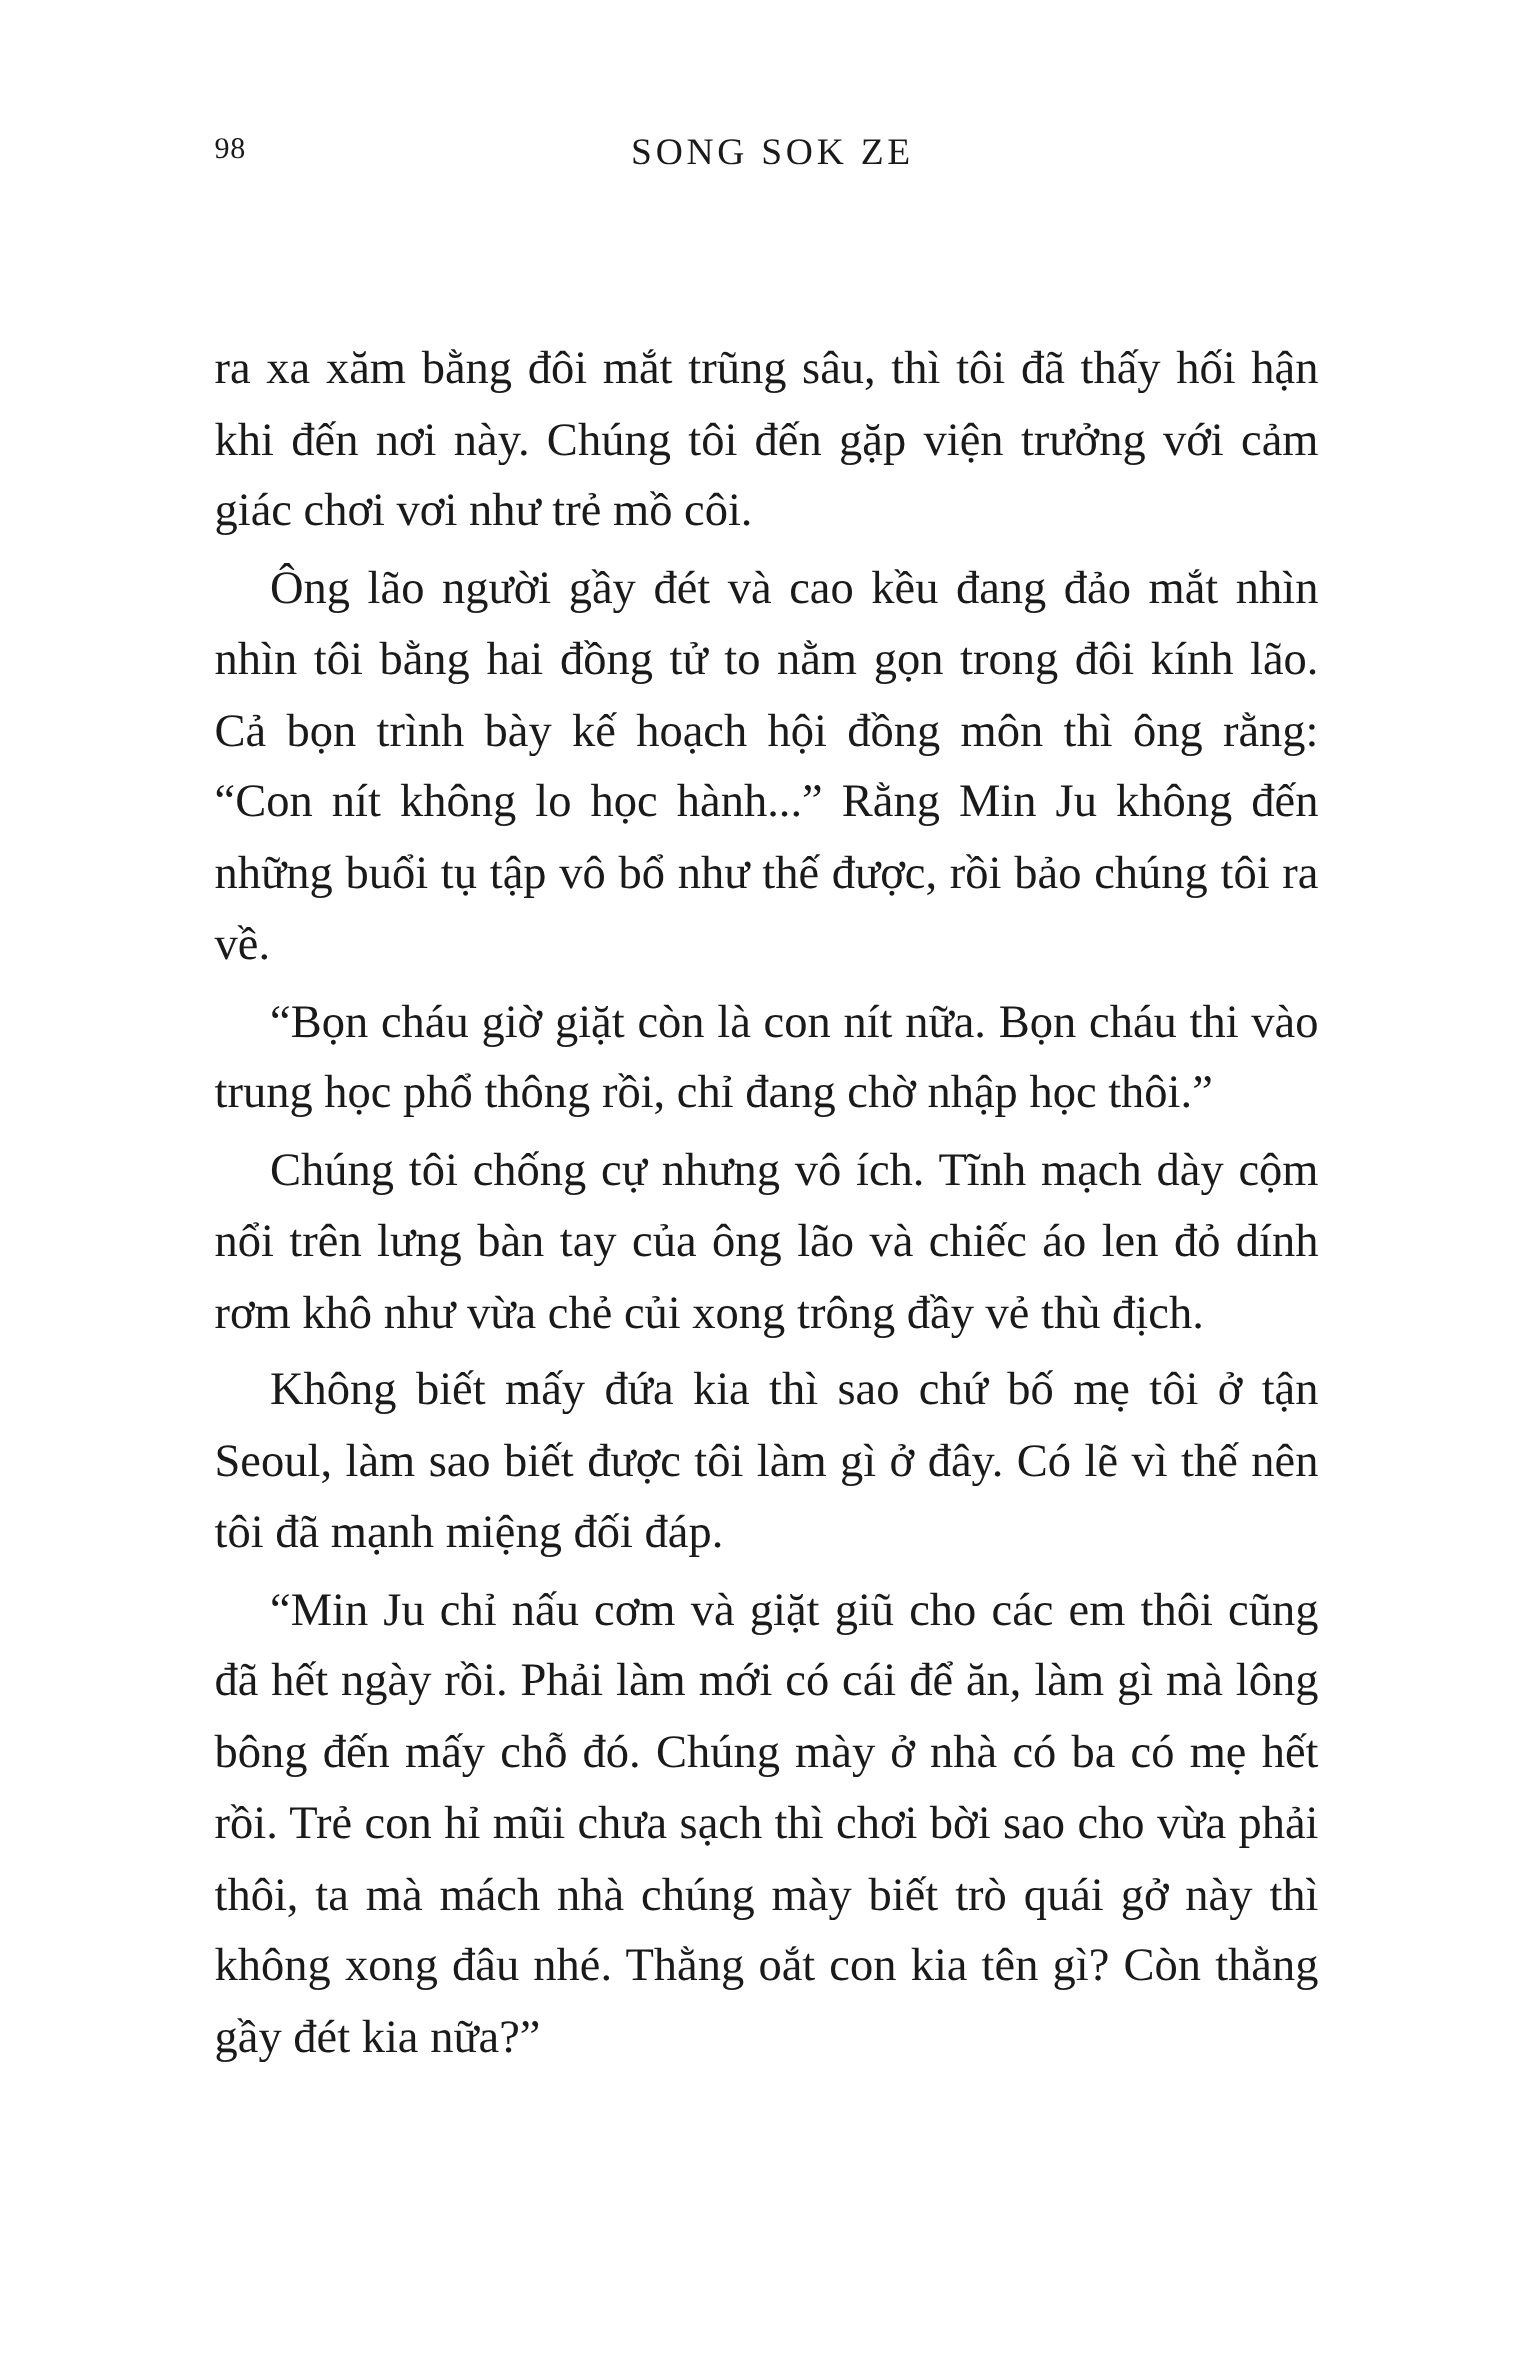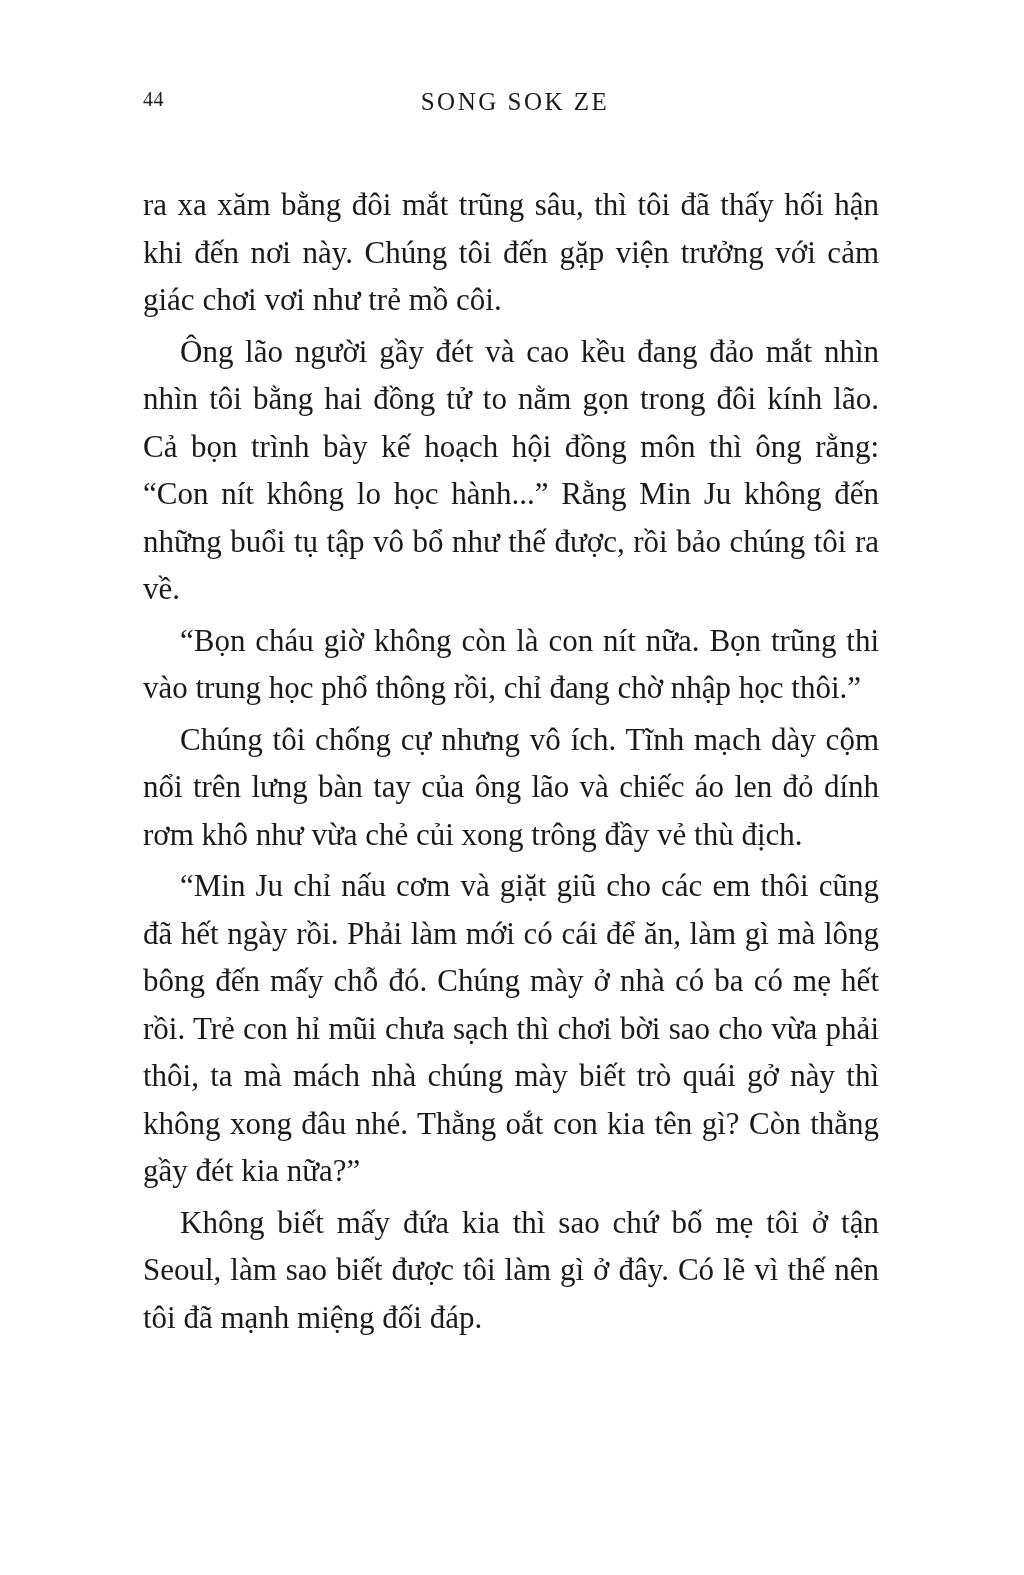--- a/index.html
+++ b/index.html
@@ -60,7 +60,7 @@
 <body>
 
 <div class="page-header">
-  <span class="page-number">44</span>
+  <span class="page-number">98</span>
   <span class="running-head">SONG SOK ZE</span>
 </div>
 

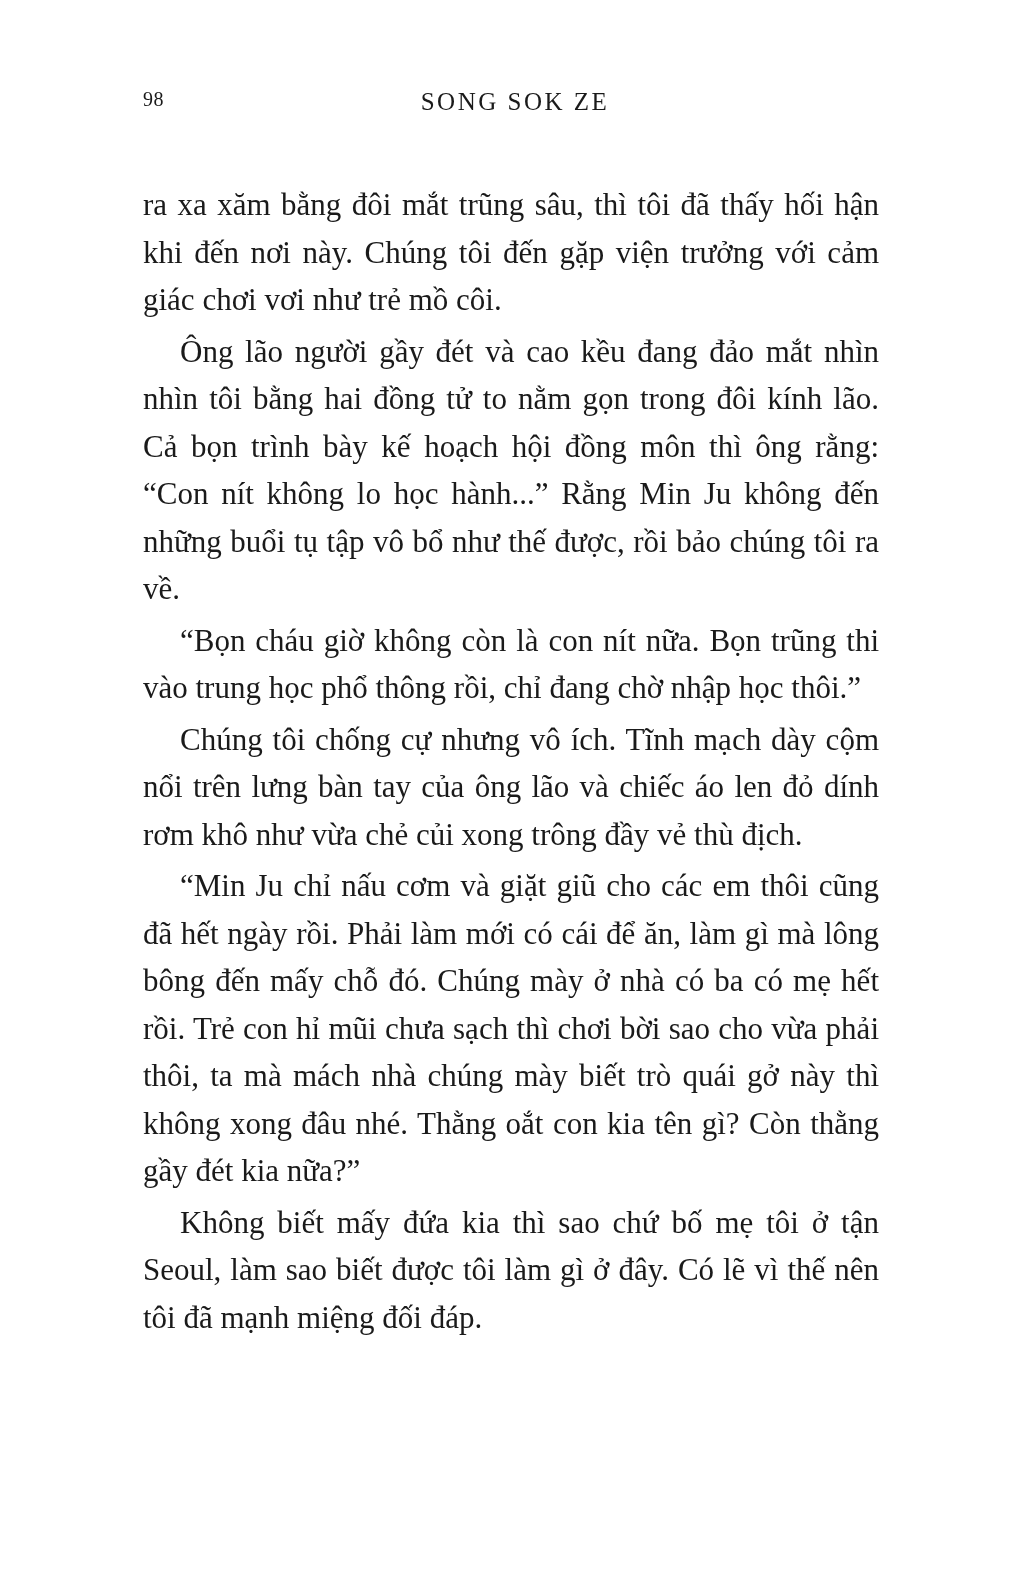--- a/index.html
+++ b/index.html
@@ -54,6 +54,7 @@
     }
     .body-text p.no-indent {
       text-indent: 0;
+      margin-top: 40px;
     }
   </style>
 </head>

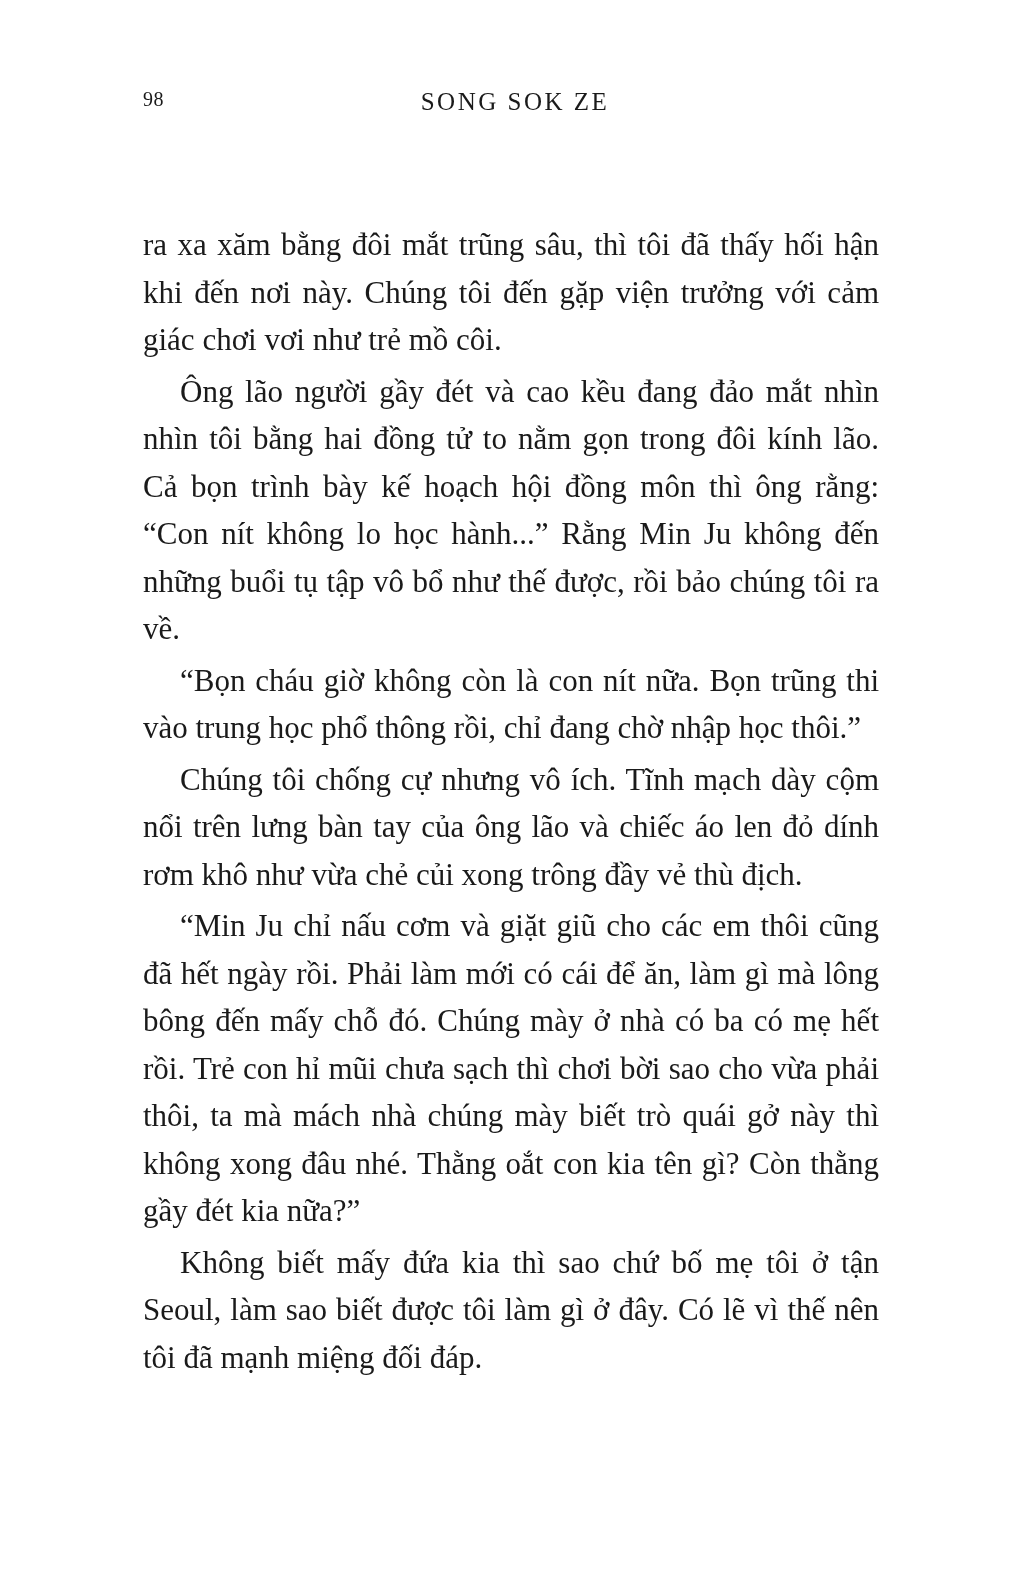--- a/index.html
+++ b/index.html
@@ -68,7 +68,7 @@
 <div class="body-text">
   <p class="no-indent">ra xa xăm bằng đôi mắt trũng sâu, thì tôi đã thấy hối hận khi đến nơi này. Chúng tôi đến gặp viện trưởng với cảm giác chơi vơi như trẻ mồ côi.</p>
   <p>Ông lão người gầy đét và cao kều đang đảo mắt nhìn nhìn tôi bằng hai đồng tử to nằm gọn trong đôi kính lão. Cả bọn trình bày kế hoạch hội đồng môn thì ông rằng: “Con nít không lo học hành...” Rằng Min Ju không đến những buổi tụ tập vô bổ như thế được, rồi bảo chúng tôi ra về.</p>
-  <p>“Bọn cháu giờ không còn là con nít nữa. Bọn trũng thi vào trung học phổ thông rồi, chỉ đang chờ nhập học thôi.”</p>
+  <p>“Bọn cháu giờ giặt còn là con nít nữa. Bọn cháu thi vào trung học phổ thông rồi, chỉ đang chờ nhập học thôi.”</p>
   <p>Chúng tôi chống cự nhưng vô ích. Tĩnh mạch dày cộm nổi trên lưng bàn tay của ông lão và chiếc áo len đỏ dính rơm khô như vừa chẻ củi xong trông đầy vẻ thù địch.</p>
   <p>“Min Ju chỉ nấu cơm và giặt giũ cho các em thôi cũng đã hết ngày rồi. Phải làm mới có cái để ăn, làm gì mà lông bông đến mấy chỗ đó. Chúng mày ở nhà có ba có mẹ hết rồi. Trẻ con hỉ mũi chưa sạch thì chơi bời sao cho vừa phải thôi, ta mà mách nhà chúng mày biết trò quái gở này thì không xong đâu nhé. Thằng oắt con kia tên gì? Còn thằng gầy đét kia nữa?”</p>
   <p>Không biết mấy đứa kia thì sao chứ bố mẹ tôi ở tận Seoul, làm sao biết được tôi làm gì ở đây. Có lẽ vì thế nên tôi đã mạnh miệng đối đáp.</p>

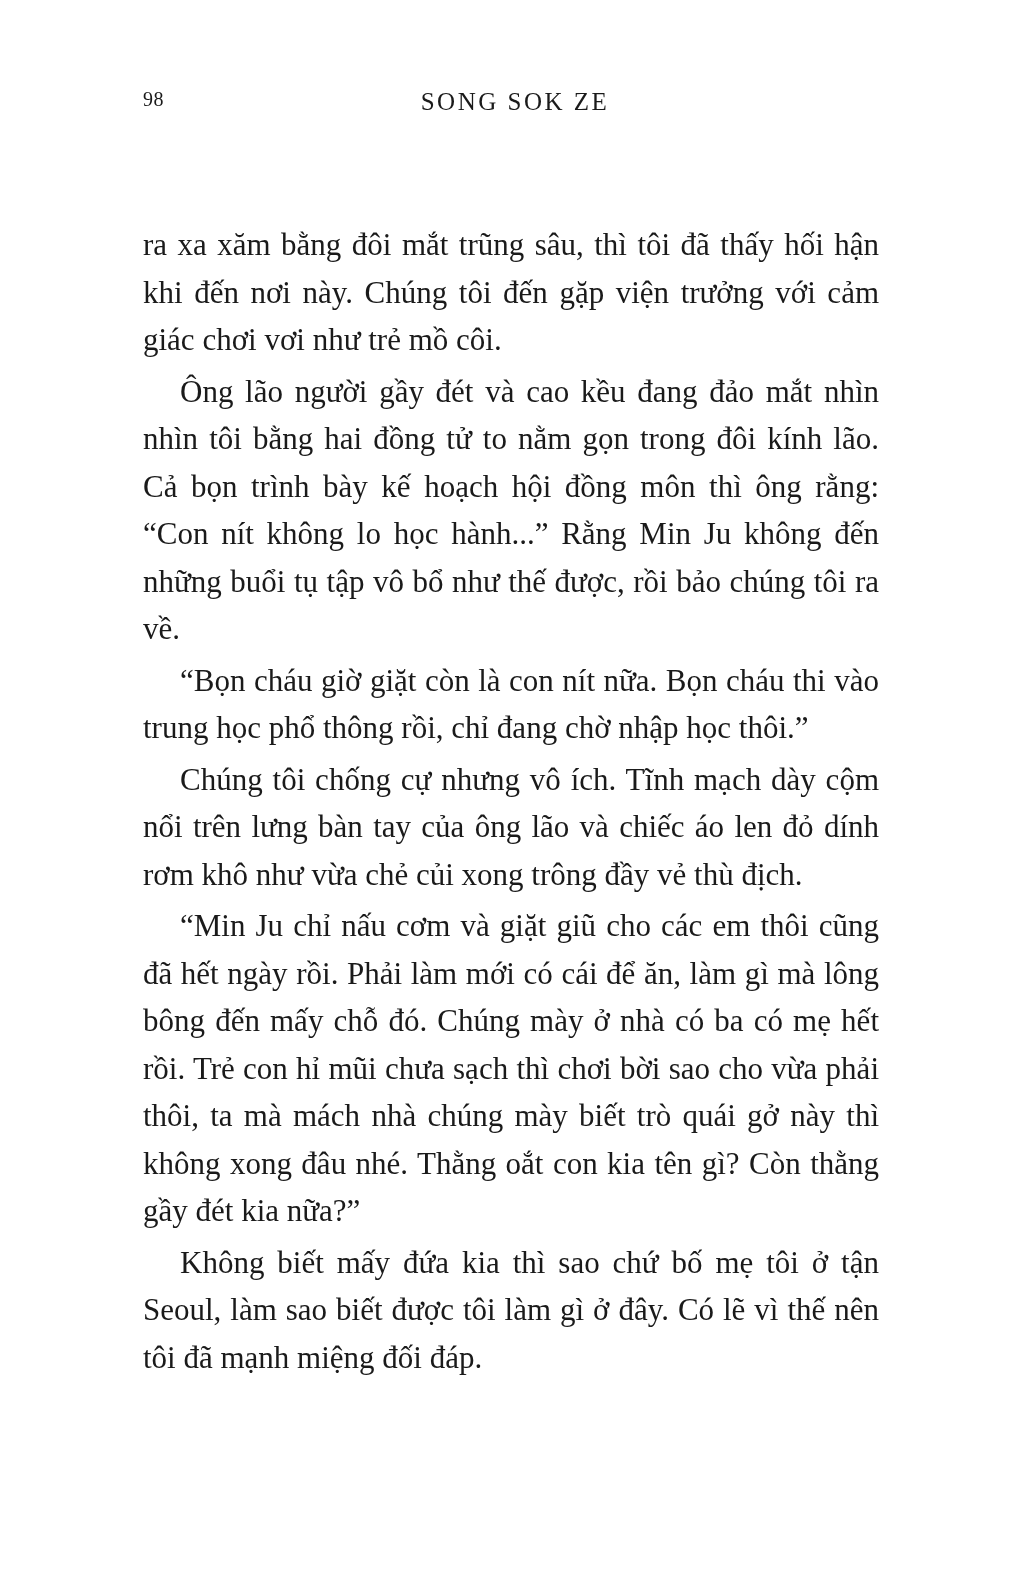--- a/index.html
+++ b/index.html
@@ -70,8 +70,8 @@
   <p>Ông lão người gầy đét và cao kều đang đảo mắt nhìn nhìn tôi bằng hai đồng tử to nằm gọn trong đôi kính lão. Cả bọn trình bày kế hoạch hội đồng môn thì ông rằng: “Con nít không lo học hành...” Rằng Min Ju không đến những buổi tụ tập vô bổ như thế được, rồi bảo chúng tôi ra về.</p>
   <p>“Bọn cháu giờ giặt còn là con nít nữa. Bọn cháu thi vào trung học phổ thông rồi, chỉ đang chờ nhập học thôi.”</p>
   <p>Chúng tôi chống cự nhưng vô ích. Tĩnh mạch dày cộm nổi trên lưng bàn tay của ông lão và chiếc áo len đỏ dính rơm khô như vừa chẻ củi xong trông đầy vẻ thù địch.</p>
+  <p>Không biết mấy đứa kia thì sao chứ bố mẹ tôi ở tận Seoul, làm sao biết được tôi làm gì ở đây. Có lẽ vì thế nên tôi đã mạnh miệng đối đáp.</p>
   <p>“Min Ju chỉ nấu cơm và giặt giũ cho các em thôi cũng đã hết ngày rồi. Phải làm mới có cái để ăn, làm gì mà lông bông đến mấy chỗ đó. Chúng mày ở nhà có ba có mẹ hết rồi. Trẻ con hỉ mũi chưa sạch thì chơi bời sao cho vừa phải thôi, ta mà mách nhà chúng mày biết trò quái gở này thì không xong đâu nhé. Thằng oắt con kia tên gì? Còn thằng gầy đét kia nữa?”</p>
-  <p>Không biết mấy đứa kia thì sao chứ bố mẹ tôi ở tận Seoul, làm sao biết được tôi làm gì ở đây. Có lẽ vì thế nên tôi đã mạnh miệng đối đáp.</p>
 </div>
 
 </body></html>

